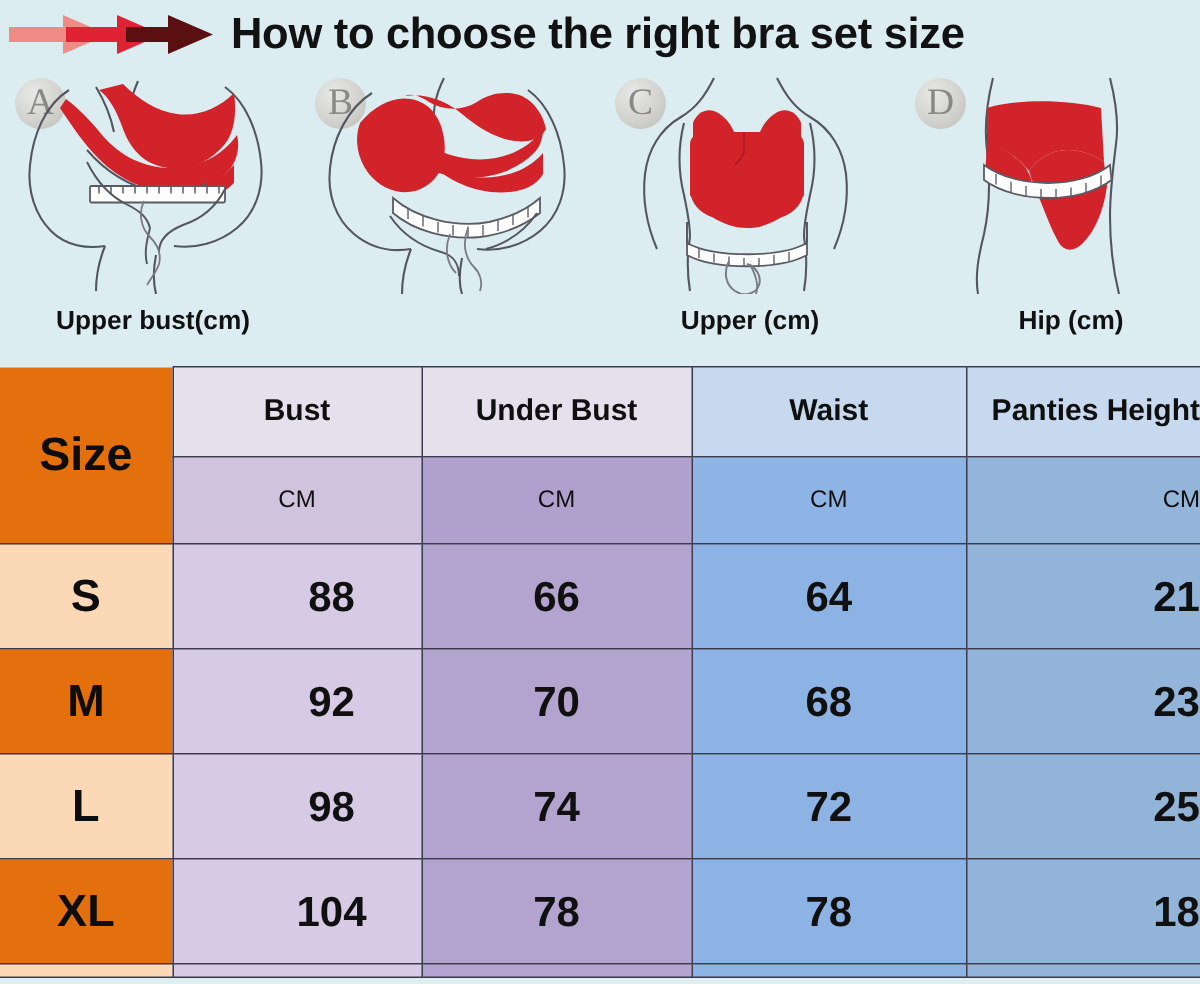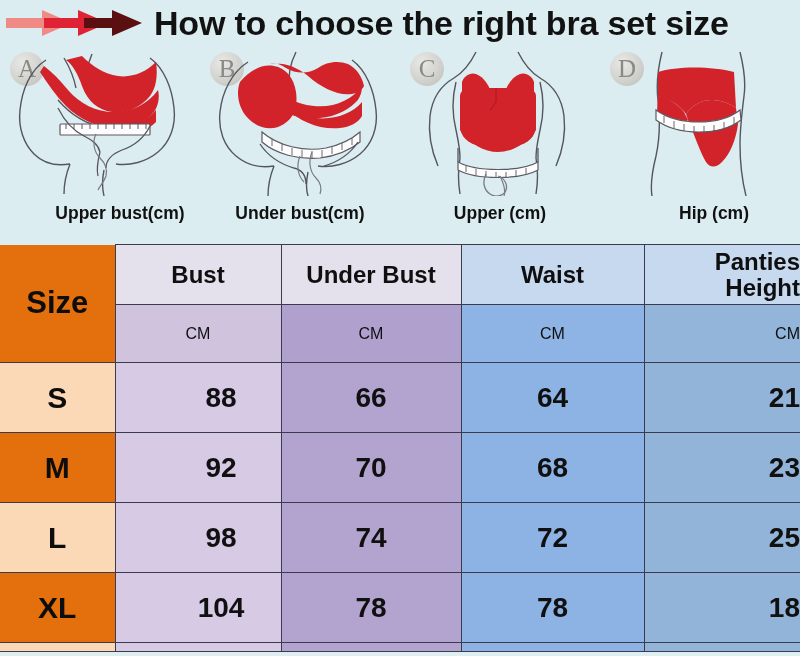--- a/index.html
+++ b/index.html
@@ -49,7 +49,7 @@
   }
   .arrow-group svg { display: block; }
   .guide-title {
-    font-size: 34px;
+    font-size: 29px;
     font-weight: 700;
     color: #121212;
     letter-spacing: -0.2px;

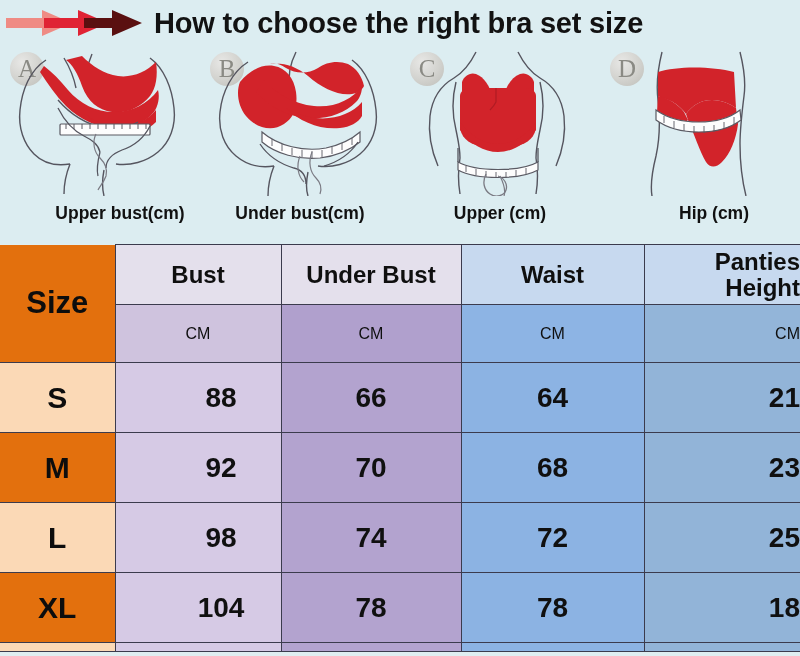--- a/index.html
+++ b/index.html
@@ -104,7 +104,7 @@
     color: #111111;
     font-family: "Liberation Sans", sans-serif;
   }
-  .step.s1 .step-label { padding-left: 20px; }
+  .step.s1 .step-label { padding-left: 2px; }
   .step.s4 .step-label { padding-left: 14px; }
 
   

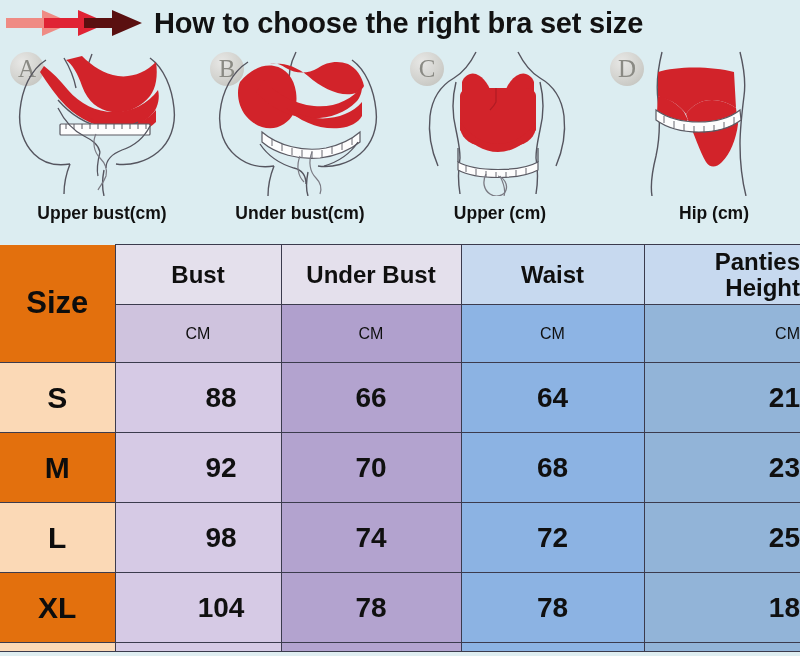--- a/index.html
+++ b/index.html
@@ -268,7 +268,6 @@
             <path d="M100 108 C96 118 98 128 104 134" fill="none" stroke="#7a7a83" stroke-width="1.2"></path>
           </svg>
         </div>
-        <div class="step-label">Under bust(cm)</div>
       </div>
 
       <div class="step s3">

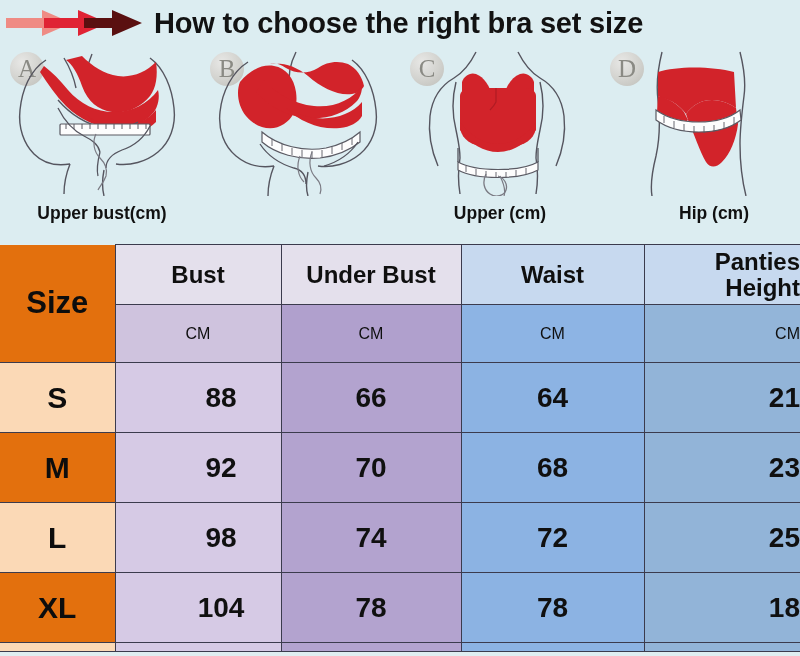--- a/index.html
+++ b/index.html
@@ -139,7 +139,7 @@
   }
   td.h-top {
     height: 59px;
-    font-size: 24px;
+    font-size: 20px;
     font-weight: 700;
     color: #0f0f0f;
     line-height: 1.08;

